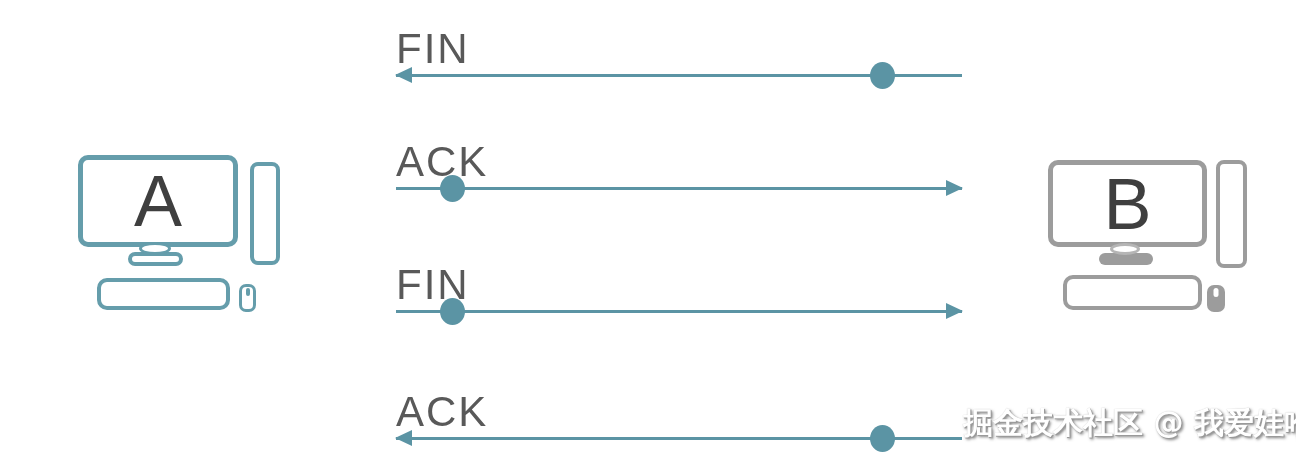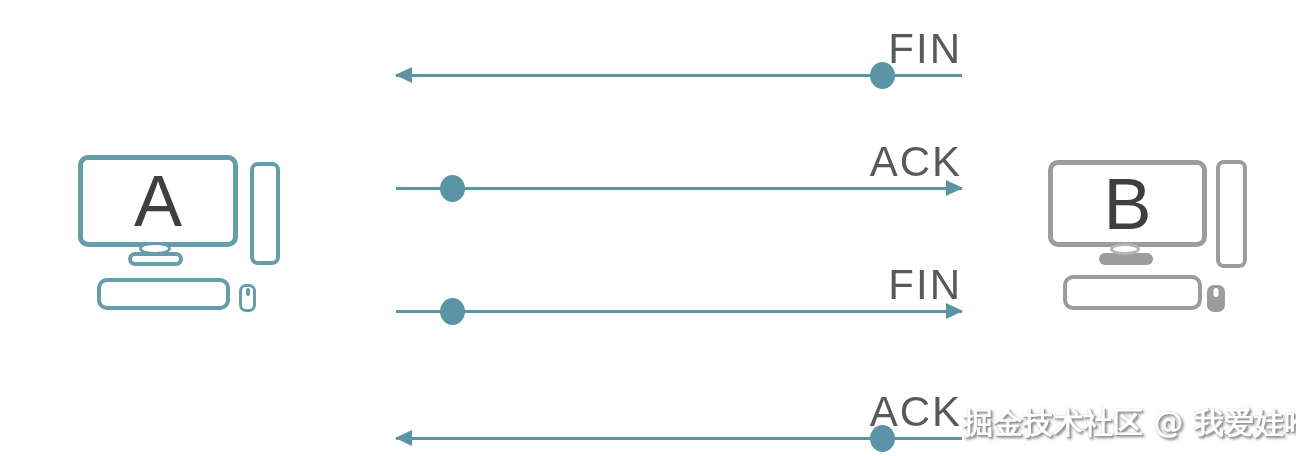--- a/index.html
+++ b/index.html
@@ -25,7 +25,7 @@
   .msg-row-3 { top:264px; }
   .msg-row-4 { top:391px; }
   .msg-label {
-    position:absolute; left:0; right:0; top:0; text-align:right;
+    position:absolute; left:0; right:0; top:0; text-align:left;
     font-size:42px; line-height:42px; color:var(--label-gray);
     letter-spacing:2px; font-weight:400;
   }

